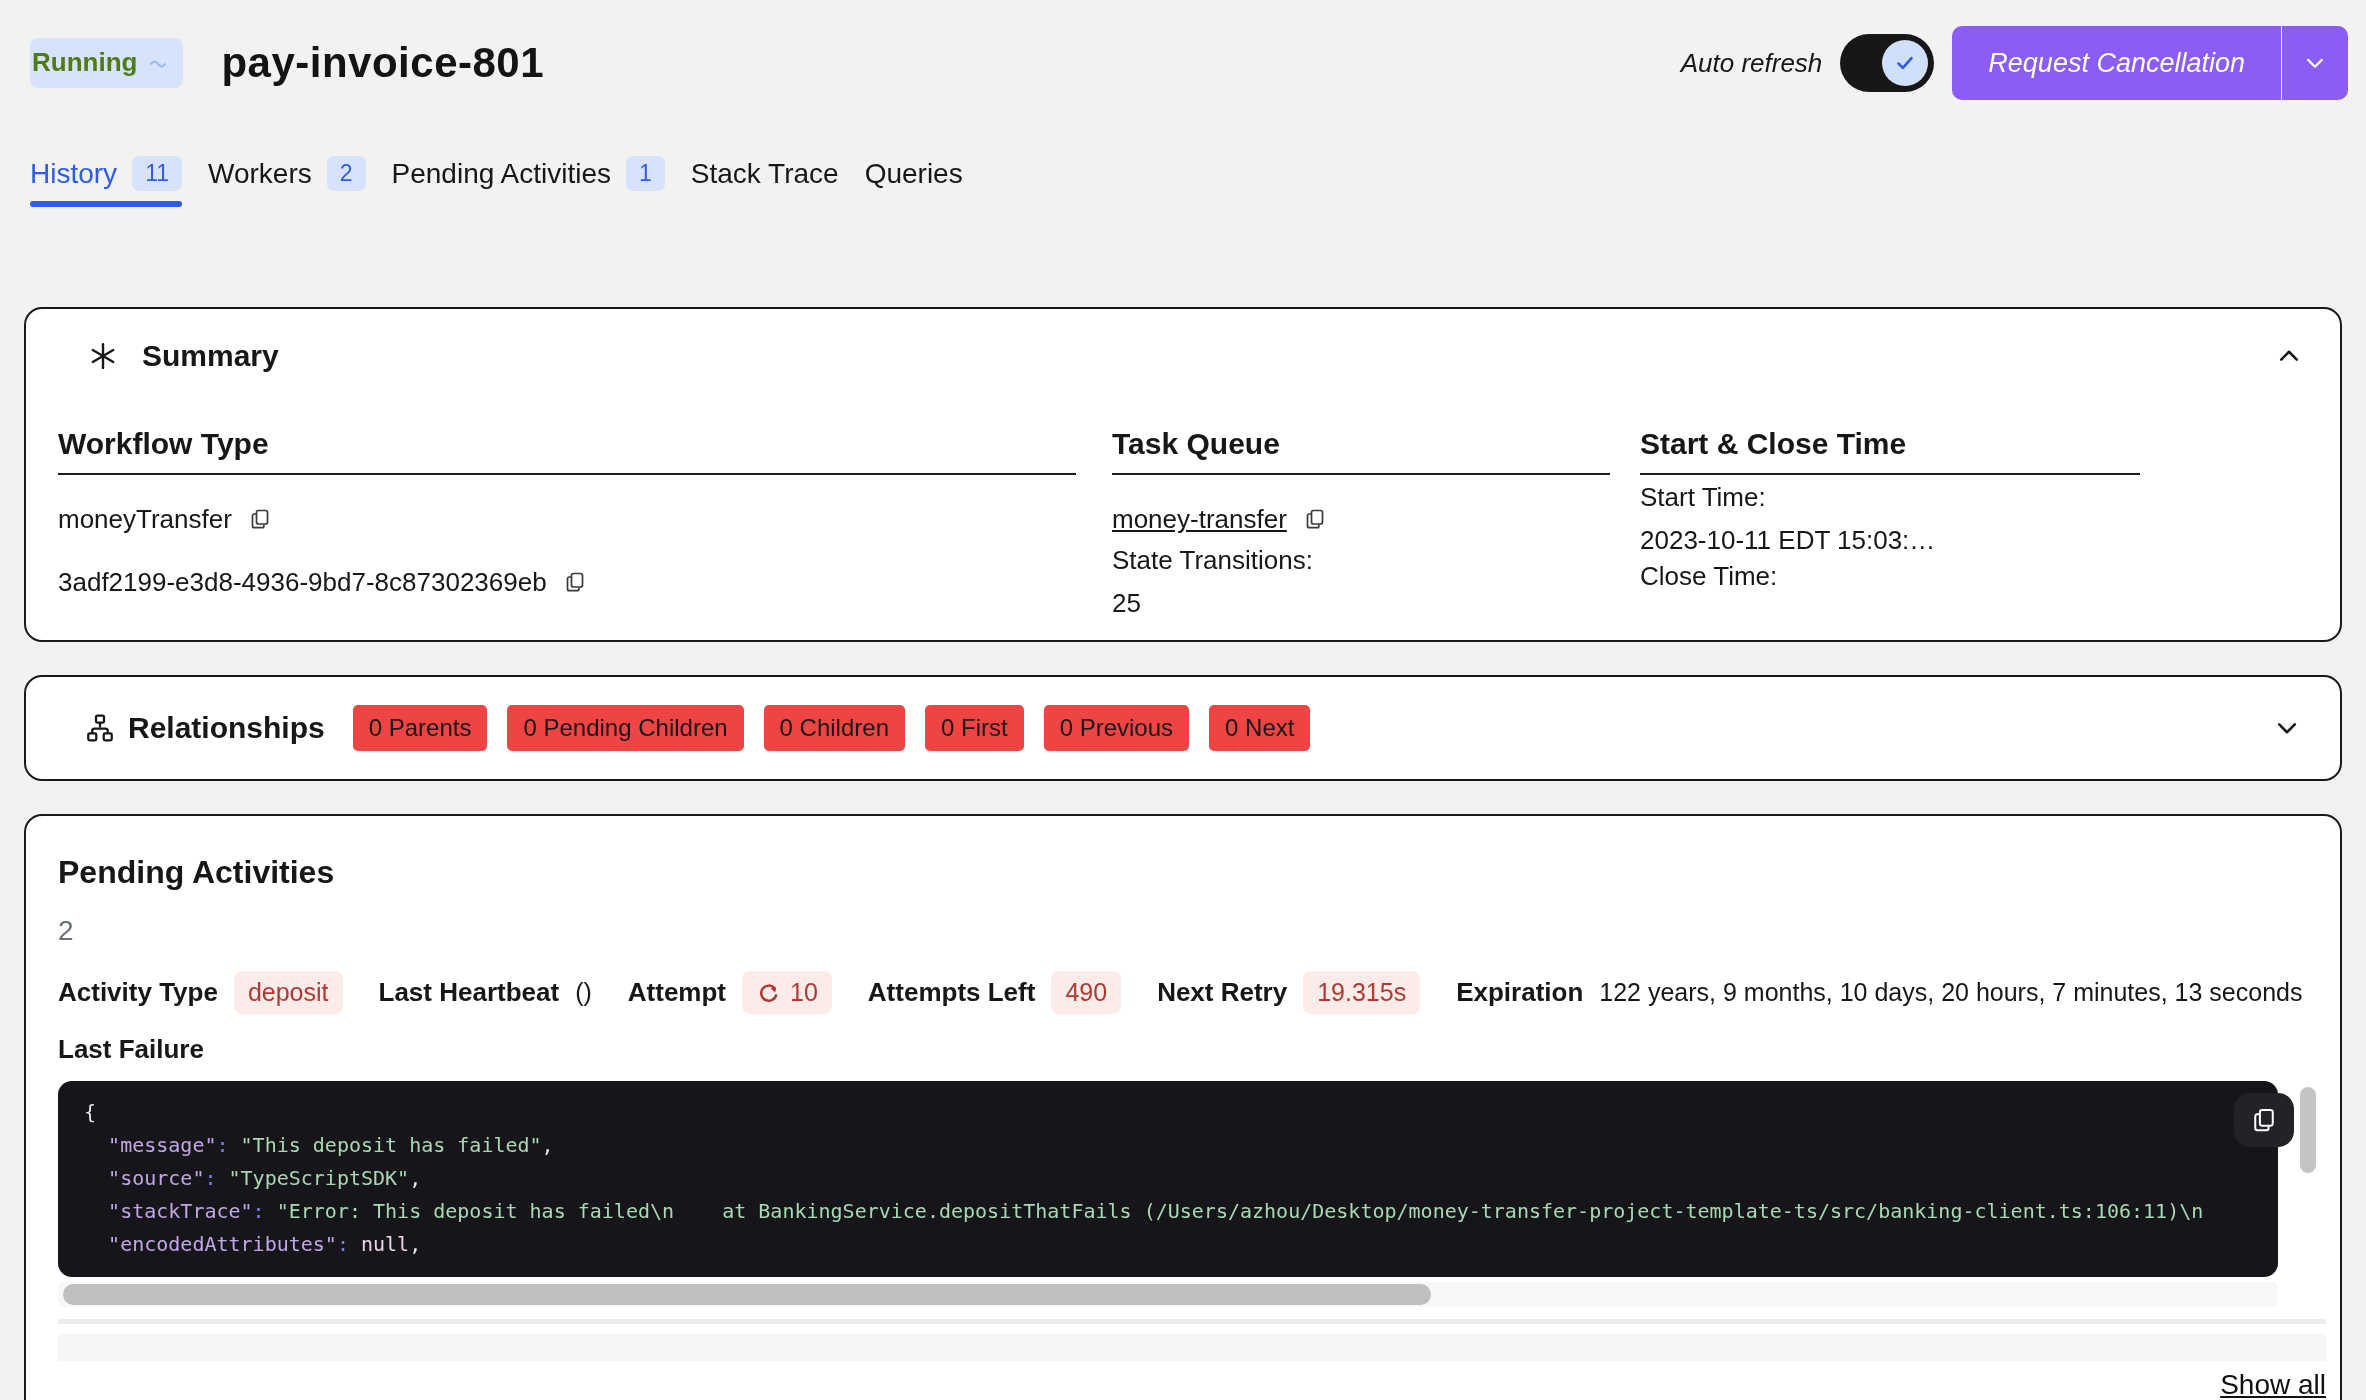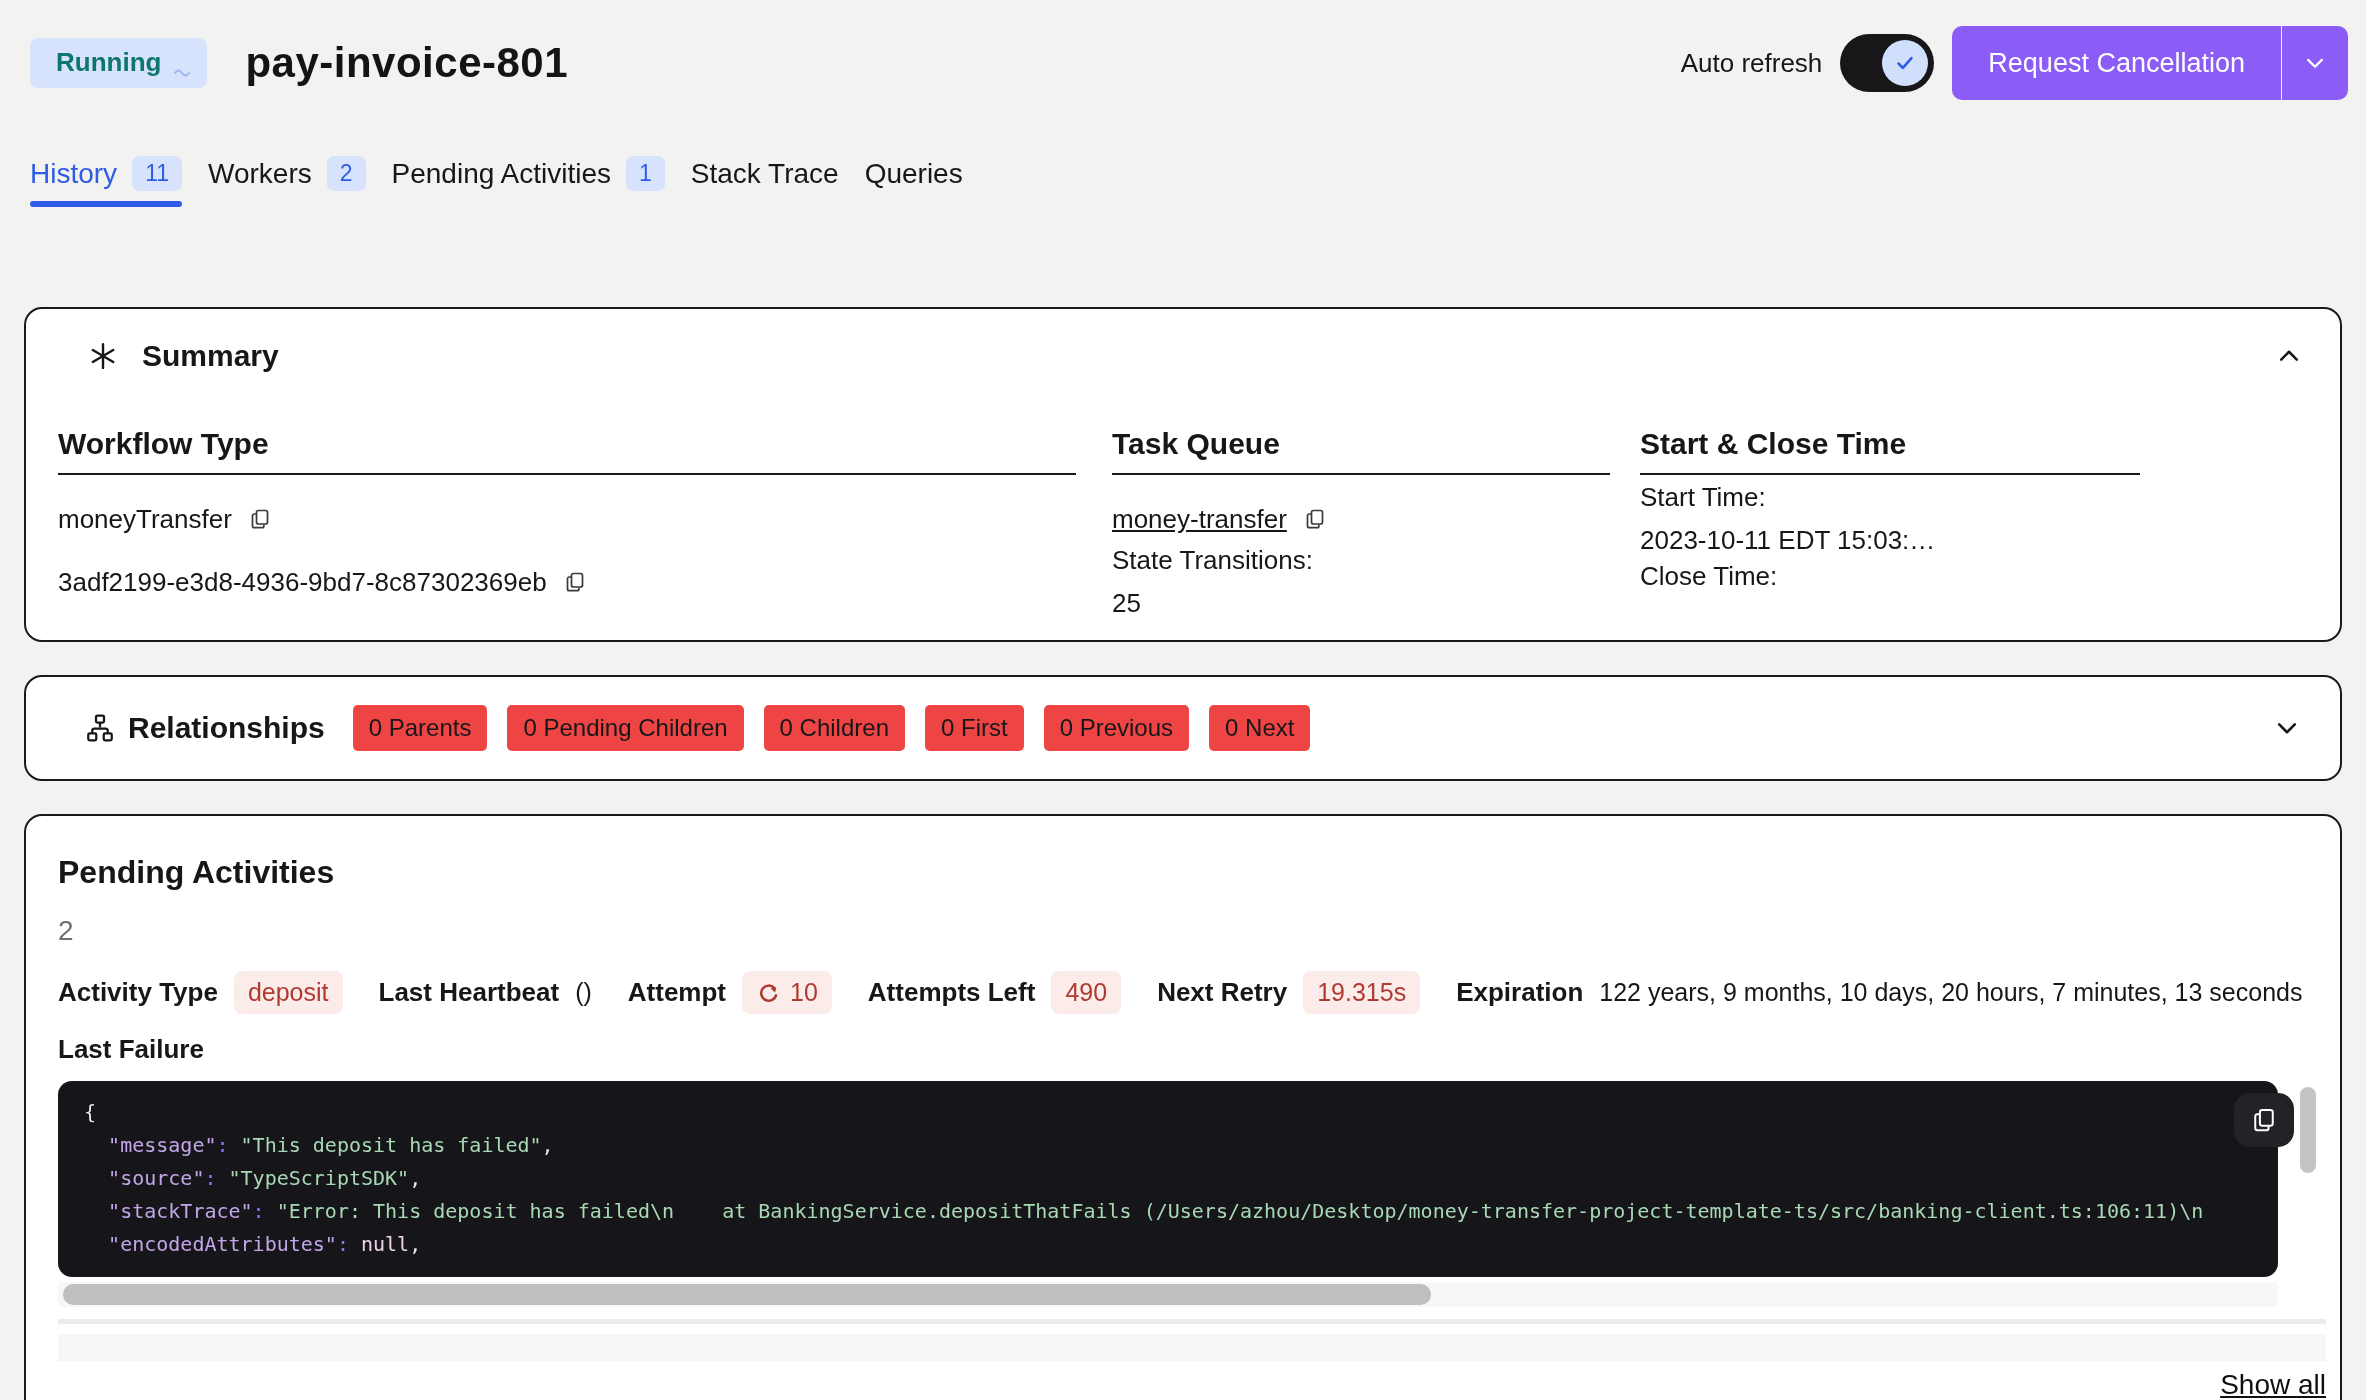--- a/index.html
+++ b/index.html
@@ -8,9 +8,9 @@
 
   
   .topbar { display:flex; align-items:center; padding:26px 18px 0 30px; }
-  .status-badge { display:inline-flex; align-items:flex-end; gap:12px;
-                  background:#d7e3fc; color:#0f766e; font-size:26px; font-weight:700;
-                  padding:9px 16px 10px 26px; border-radius:8px; }
+  .status-badge { display:inline-flex; align-items:center; gap:12px;
+                  background:#d7e3fc; color:#4d7c0f; font-size:26px; font-weight:700;
+                  padding:9px 16px 10px 2px; border-radius:8px; }
   .page-title { margin-left:38px; font-size:42px; font-weight:700; letter-spacing:.5px; color:#141416; }
   .topbar-right { margin-left:auto; display:flex; align-items:center; gap:18px; }
   .auto-refresh-label { font-size:26px; color:#17171a; }

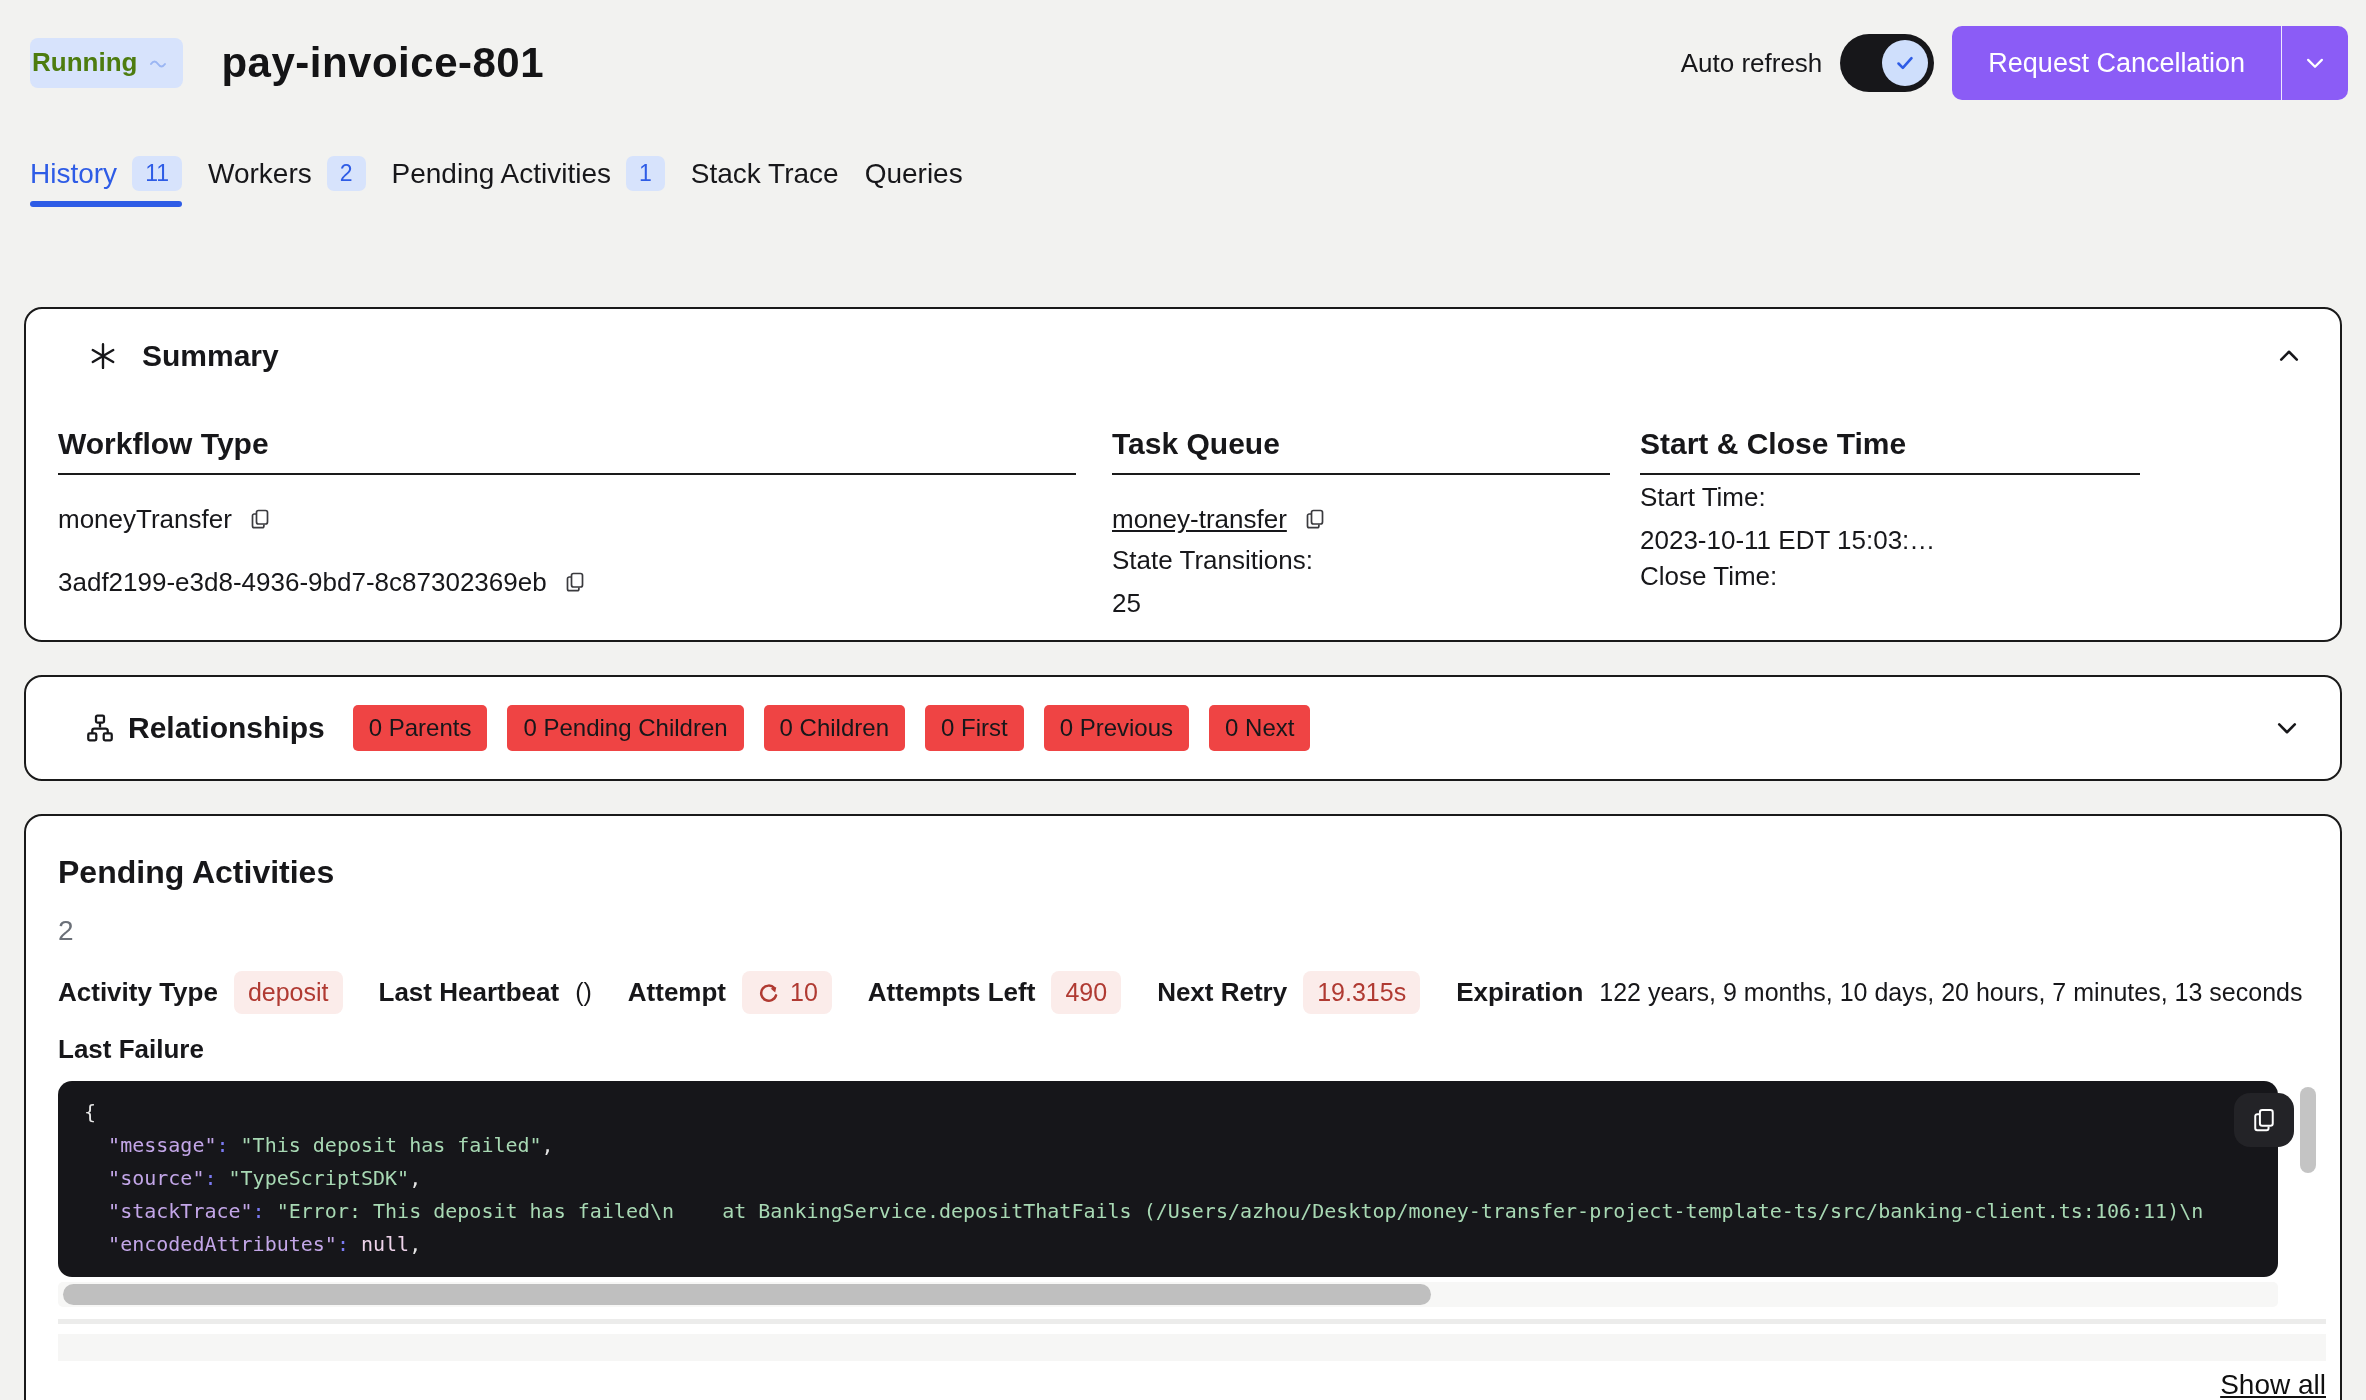--- a/index.html
+++ b/index.html
@@ -12,7 +12,7 @@
                   background:#d7e3fc; color:#4d7c0f; font-size:26px; font-weight:700;
                   padding:9px 16px 10px 2px; border-radius:8px; }
   .page-title { margin-left:38px; font-size:42px; font-weight:700; letter-spacing:.5px; color:#141416; }
-  .topbar-right { margin-left:auto; display:flex; align-items:center; gap:18px; }
+  .topbar-right { margin-left:auto; display:flex; align-items:center; gap:18px;font-style:italic; }
   .auto-refresh-label { font-size:26px; color:#17171a; }
   .toggle { position:relative; width:94px; height:58px; border-radius:30px; background:#17171a; cursor:pointer; }
   .toggle-knob { position:absolute; top:6px; right:6px; width:46px; height:46px; border-radius:50%;

